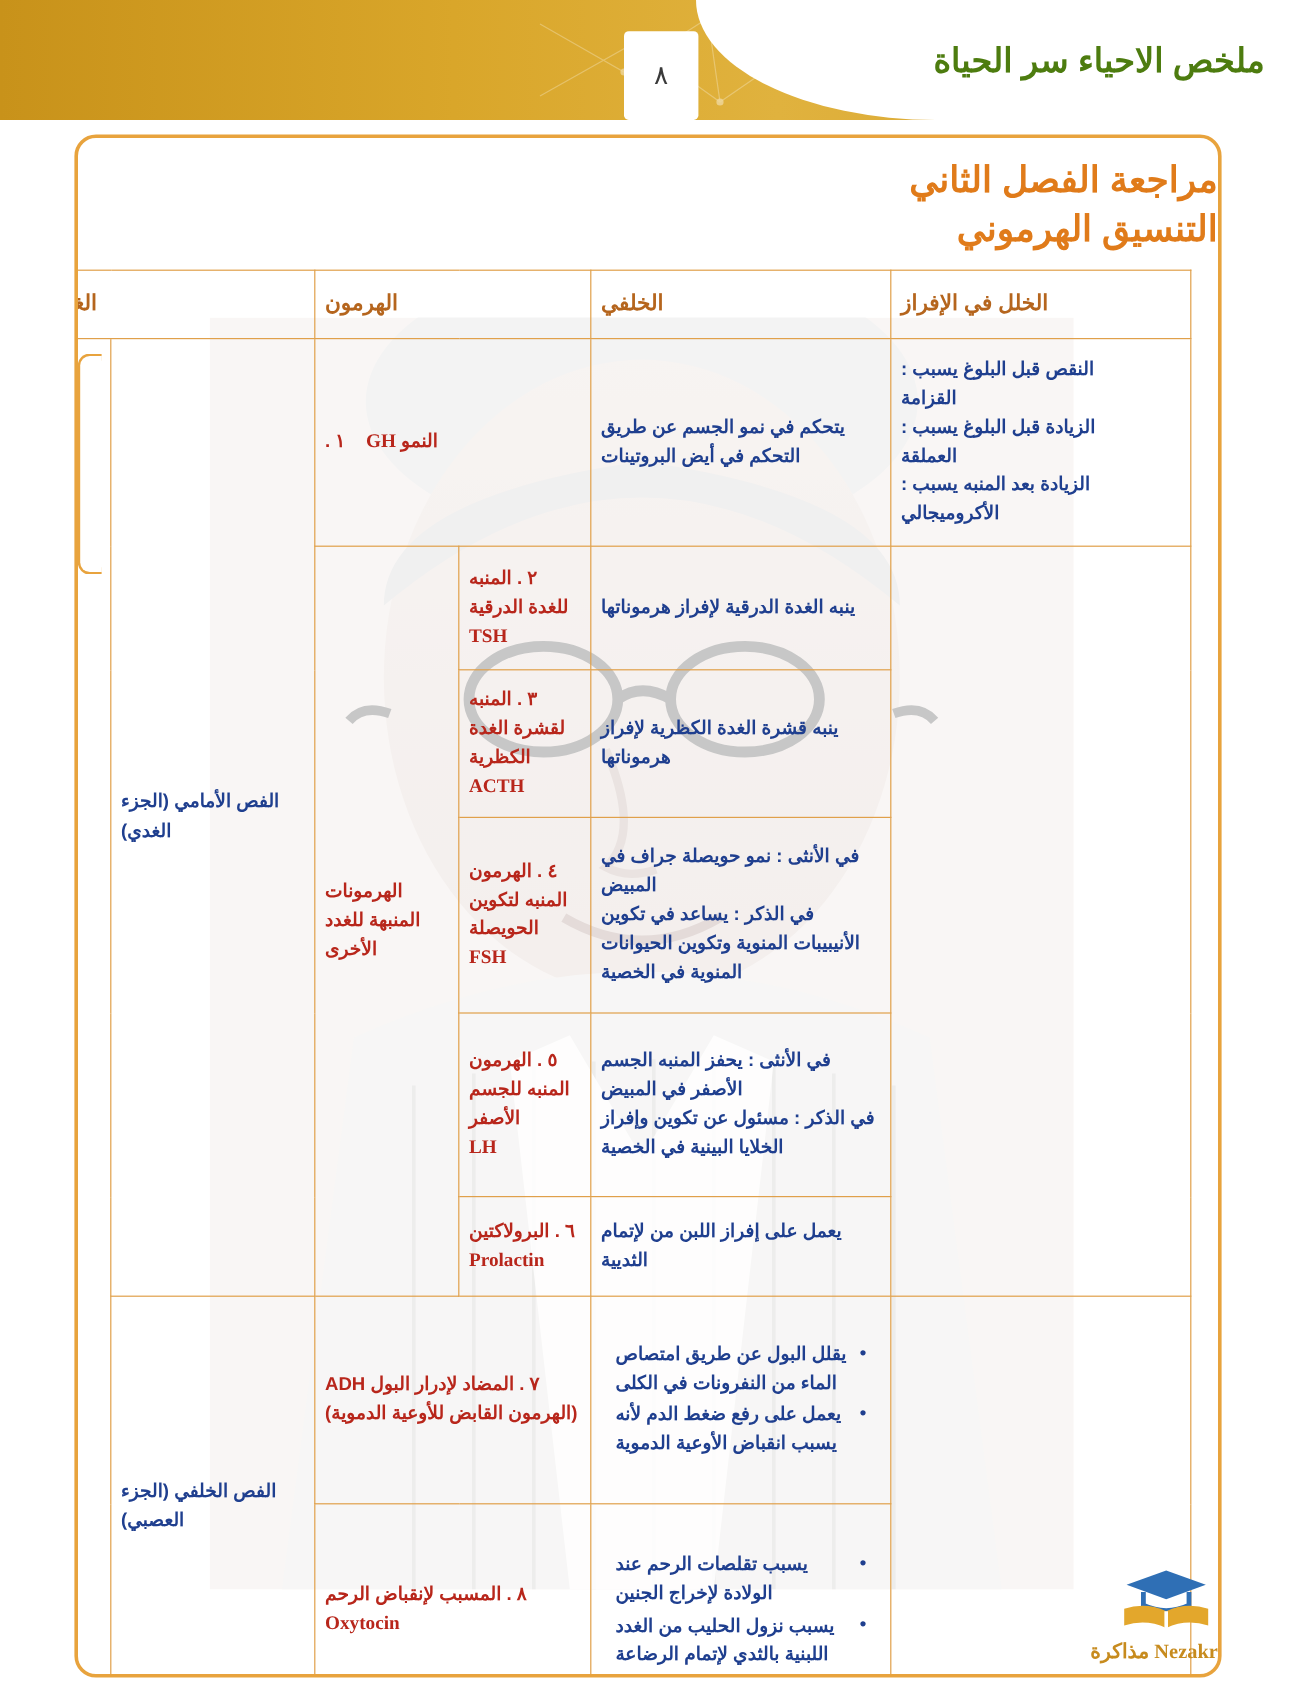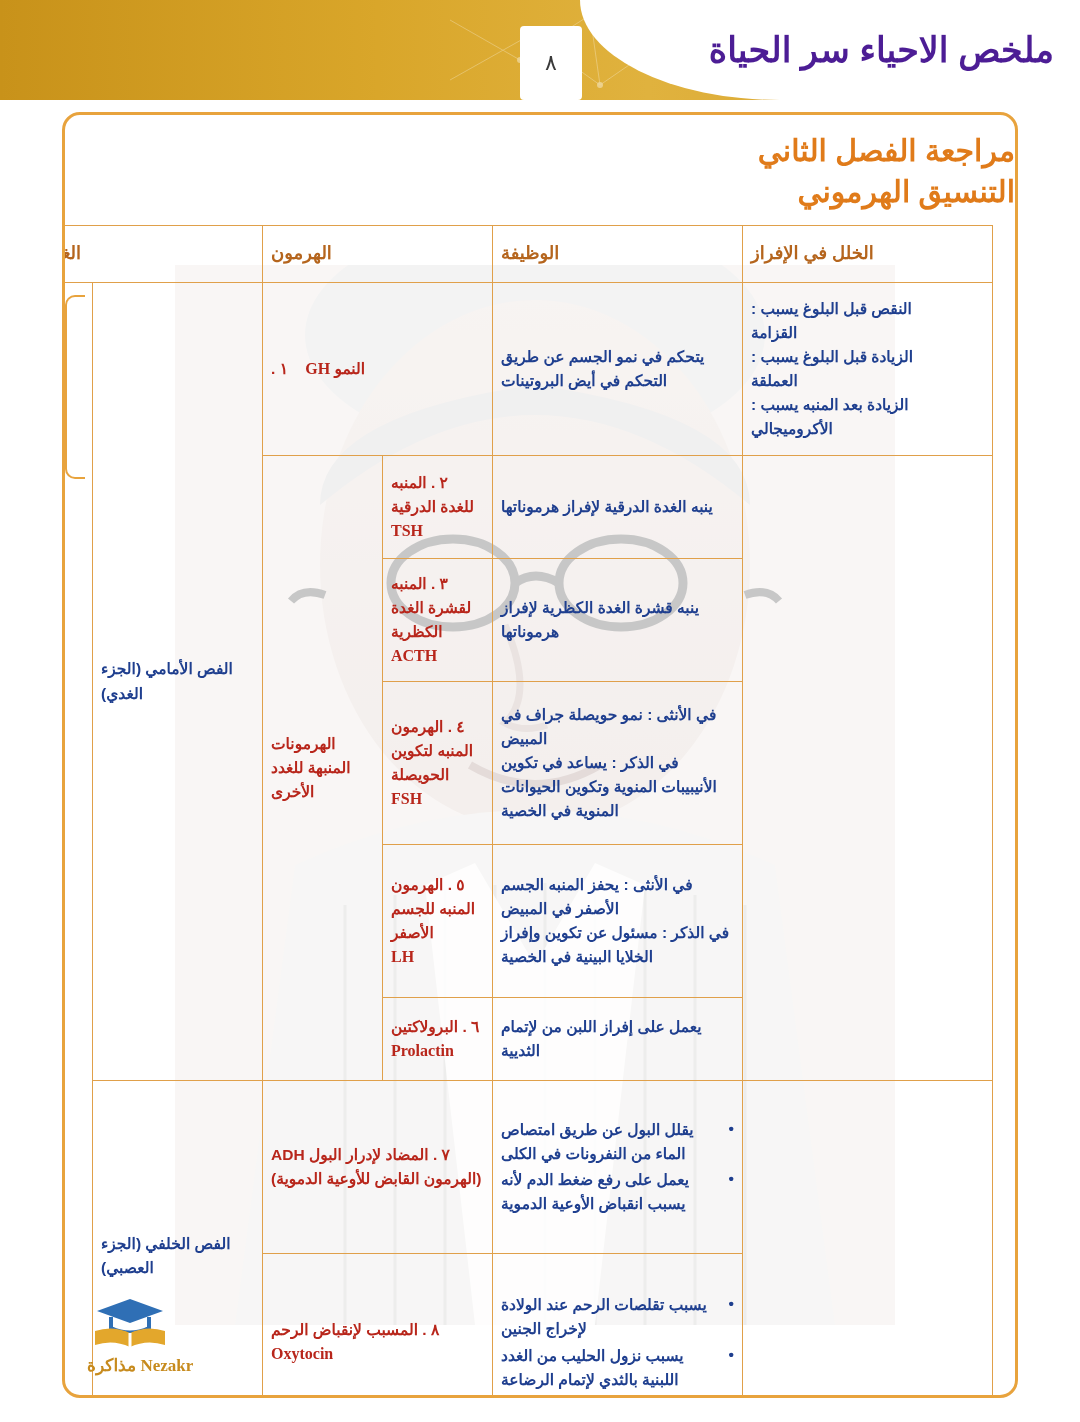--- a/index.html
+++ b/index.html
@@ -27,7 +27,7 @@
     padding-right:26px;box-sizing:border-box;
   }
   .header-title{
-    color:#4c1d95;font-size:35px;font-weight:bold;letter-spacing:0;
+    color:#4d7c0f;font-size:28px;font-weight:bold;letter-spacing:0;
     white-space:nowrap;
     text-shadow:0 1px 0 #fff;
   }

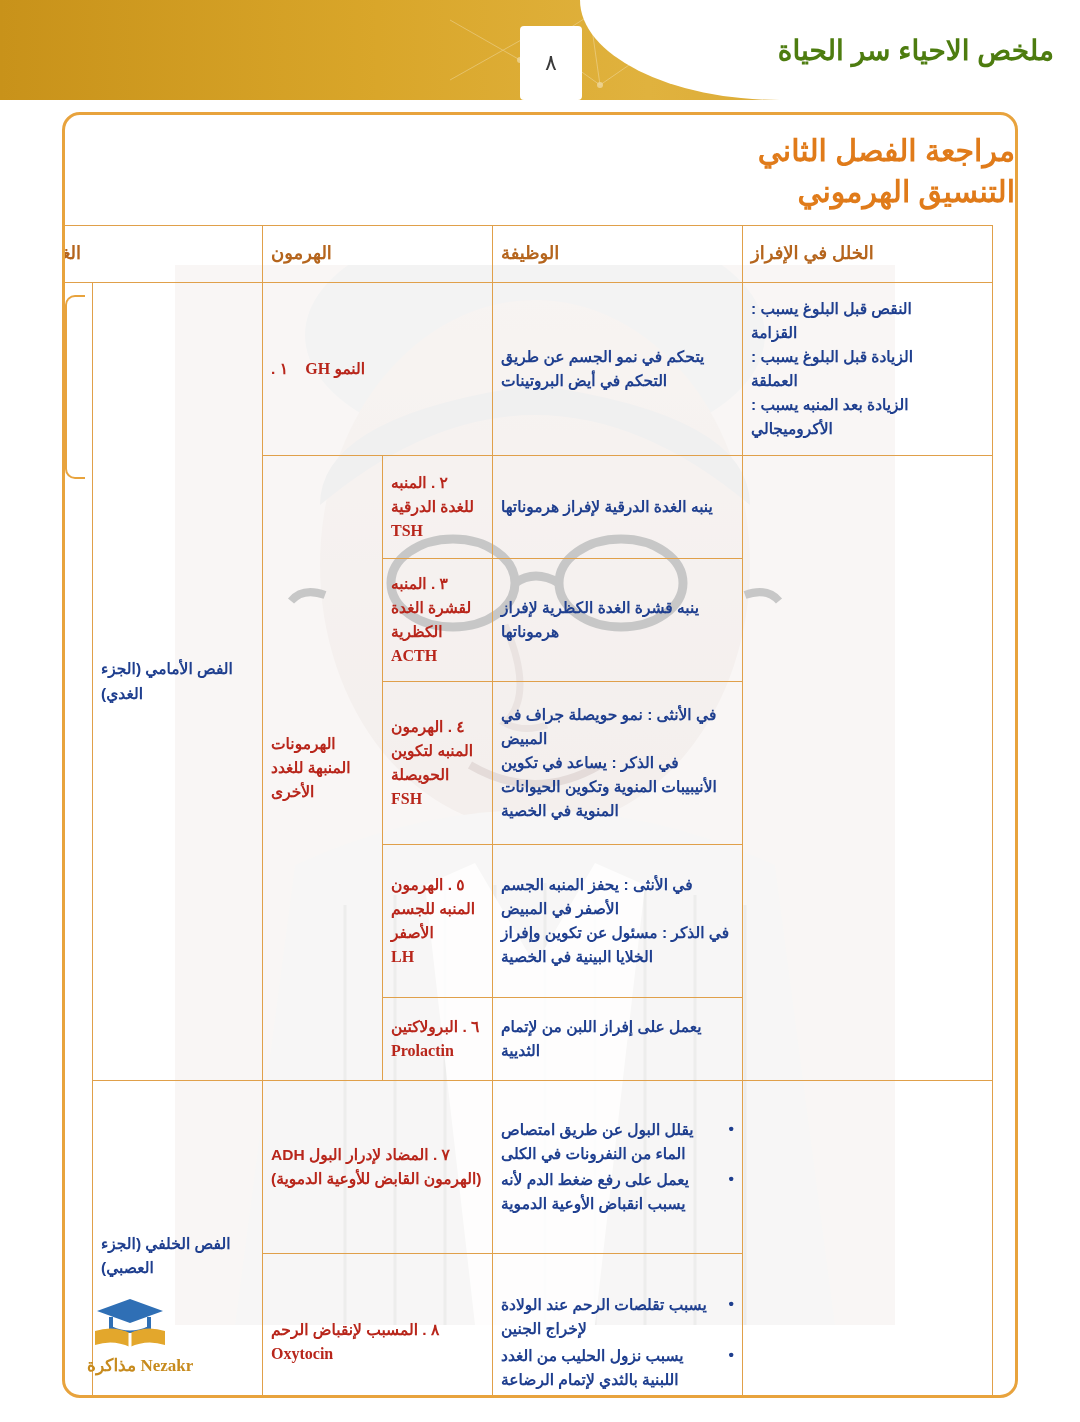--- a/index.html
+++ b/index.html
@@ -207,7 +207,7 @@
       <thead>
         <tr>
           <th>الخلل في الإفراز</th>
-          <th>الوظيفة</th>
+          <th>الخلفي</th>
           <th colspan="2">الهرمون</th>
           <th colspan="2">الغدة</th>
         </tr>

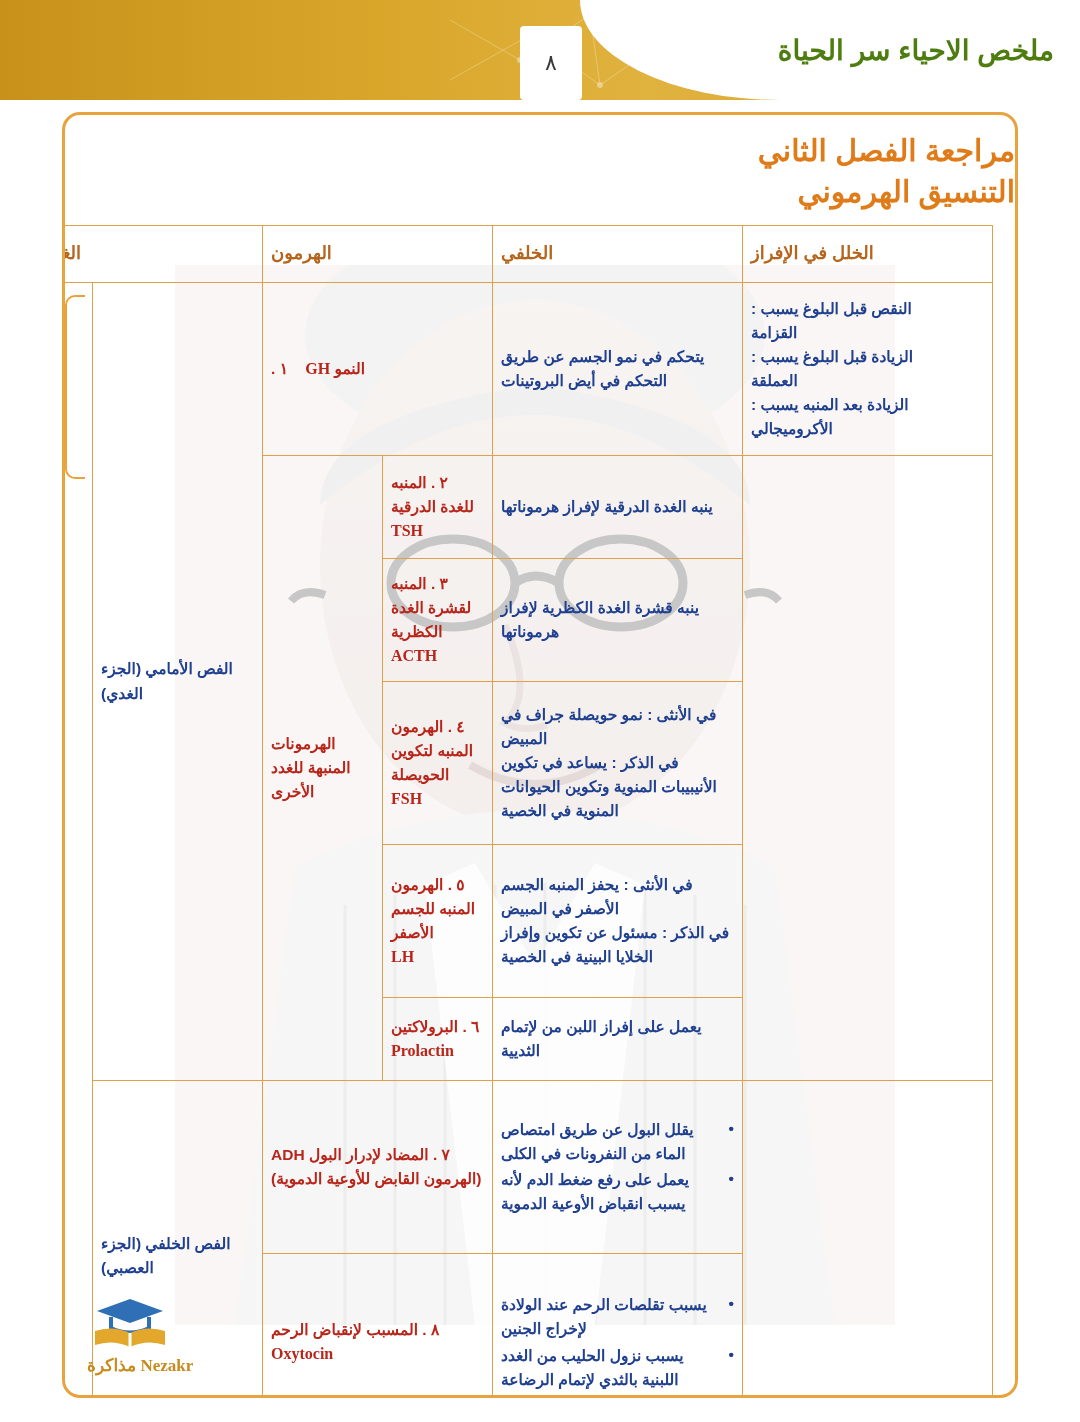--- a/index.html
+++ b/index.html
@@ -88,7 +88,7 @@
   .horm-red .en{font-family:"Liberation Serif", serif;font-size:16px;}
   .num{color:#b8261b;}
   .subcol{color:#b8261b;font-weight:bold;}
-  ul.b{margin:0;padding:0;list-style:none;}
+  ul.b{margin:12px;padding:0;list-style:none;}
   ul.b li{position:relative;padding-right:14px;margin:2px 0;}
   ul.b li:before{content:"•";position:absolute;right:0;top:-1px;color:#1f3f8f;}
 

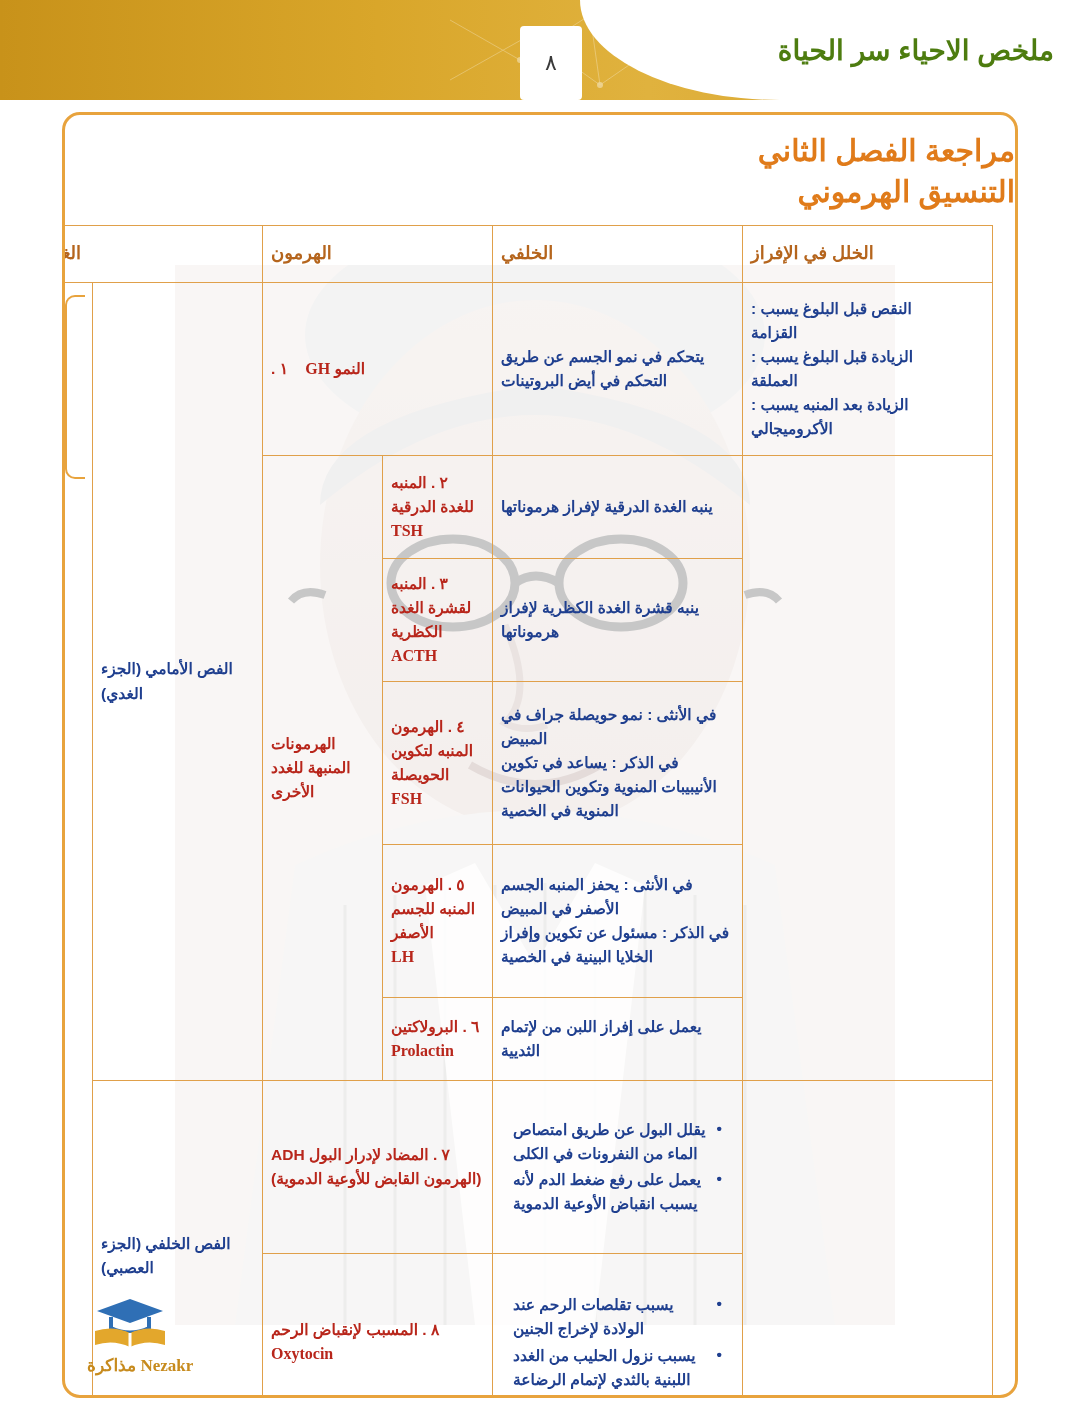--- a/index.html
+++ b/index.html
@@ -106,7 +106,7 @@
 
   
   .footer-logo{
-    position:absolute;left:0;right:0;bottom:19px;text-align:left;z-index:3;padding-left:22px;
+    position:absolute;left:0;right:0;bottom:8px;text-align:right;z-index:3;
   }
   .footer-logo .cap{
     display:block;color:#c78b1e;font-size:17px;font-weight:bold;margin-top:2px;

